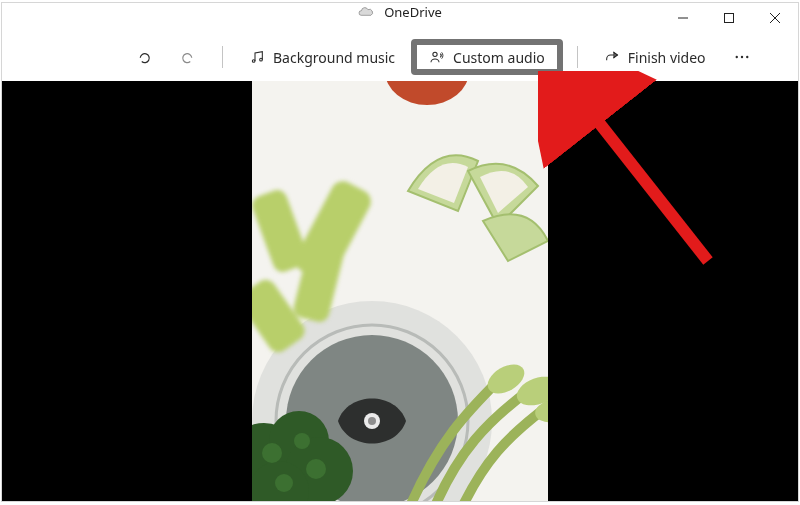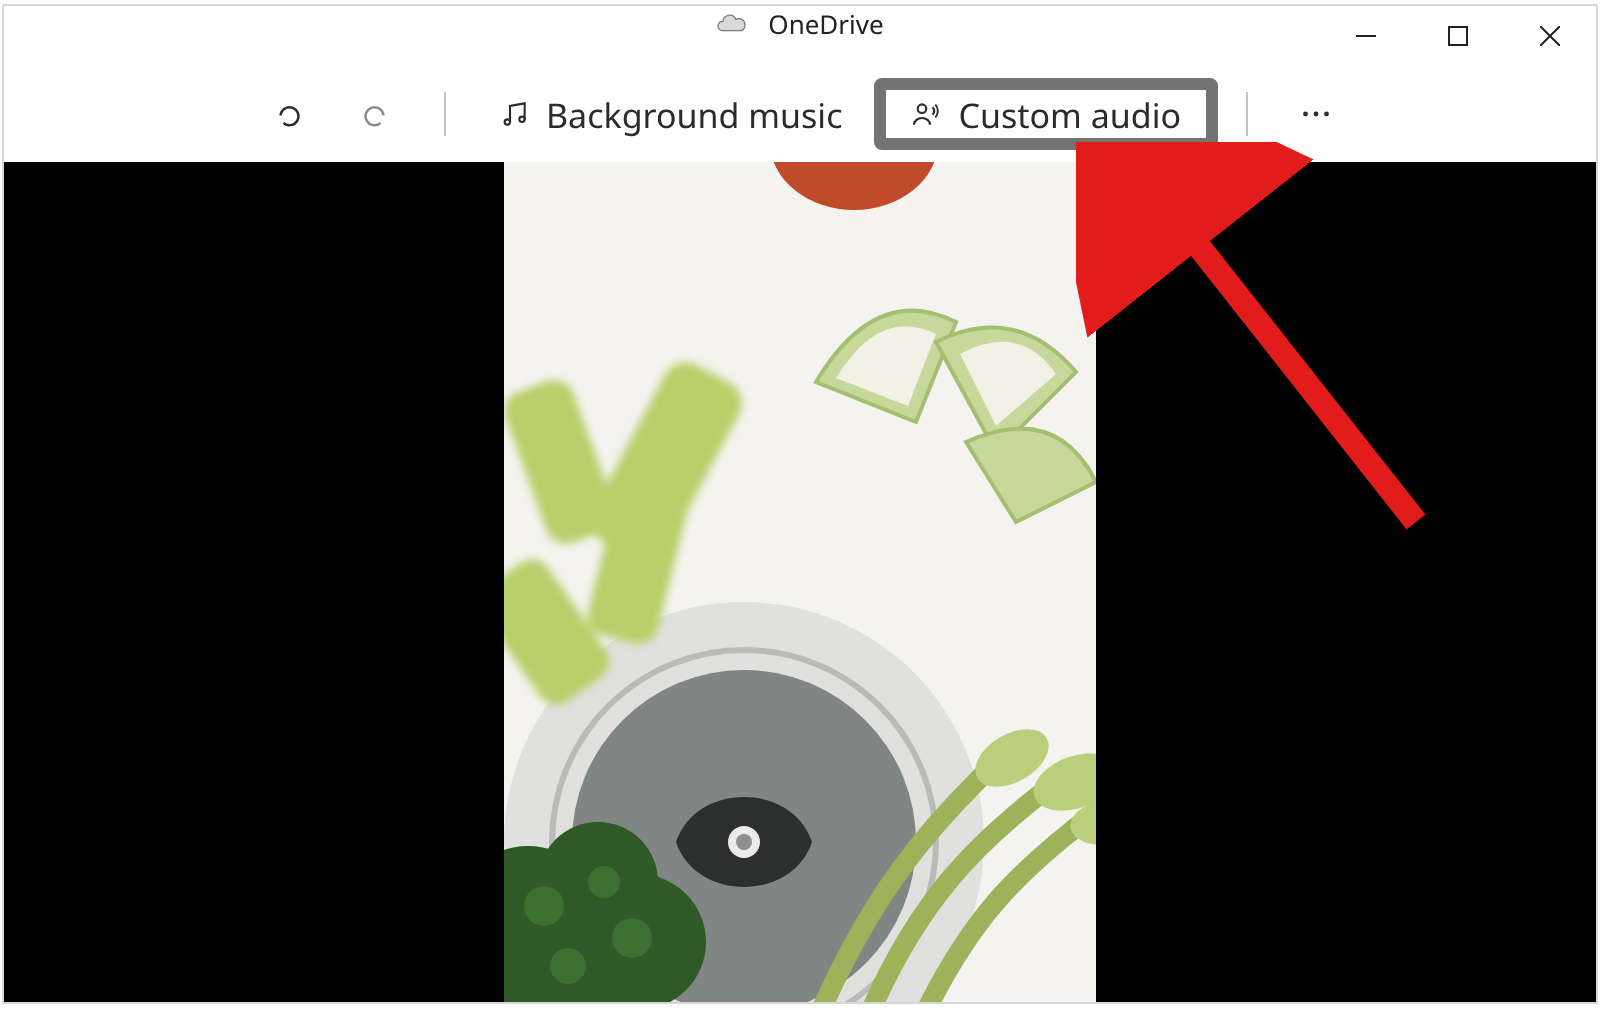--- a/index.html
+++ b/index.html
@@ -10,7 +10,7 @@
   .titlewrap { position: relative; height: 30px; width: 100%; }
   .winbtn { width: 46px; height: 30px; display: flex; align-items: center; justify-content: center; color: #222; }
   .toolbar { height: 48px; display: flex; align-items: center; padding: 0 8px; gap: 4px; }
-  .tbtn { height: 36px; padding: 0 12px; border-radius: 4px; display: flex; align-items: center; gap: 8px; font-size: 17px; color: #2b2b2b; }
+  .tbtn { height: 36px; padding: 0 12px; border-radius: 4px; display: flex; align-items: center; gap: 8px; font-size: 14px; color: #2b2b2b; }
   .tbtn.active { border: 6px solid #737373; }
   .iconbtn { width: 40px; height: 36px; display: flex; align-items: center; justify-content: center; color: #2b2b2b; border-radius: 4px; }
   .divider { width: 1px; height: 22px; background: #c4c4c4; margin: 0 10px; }

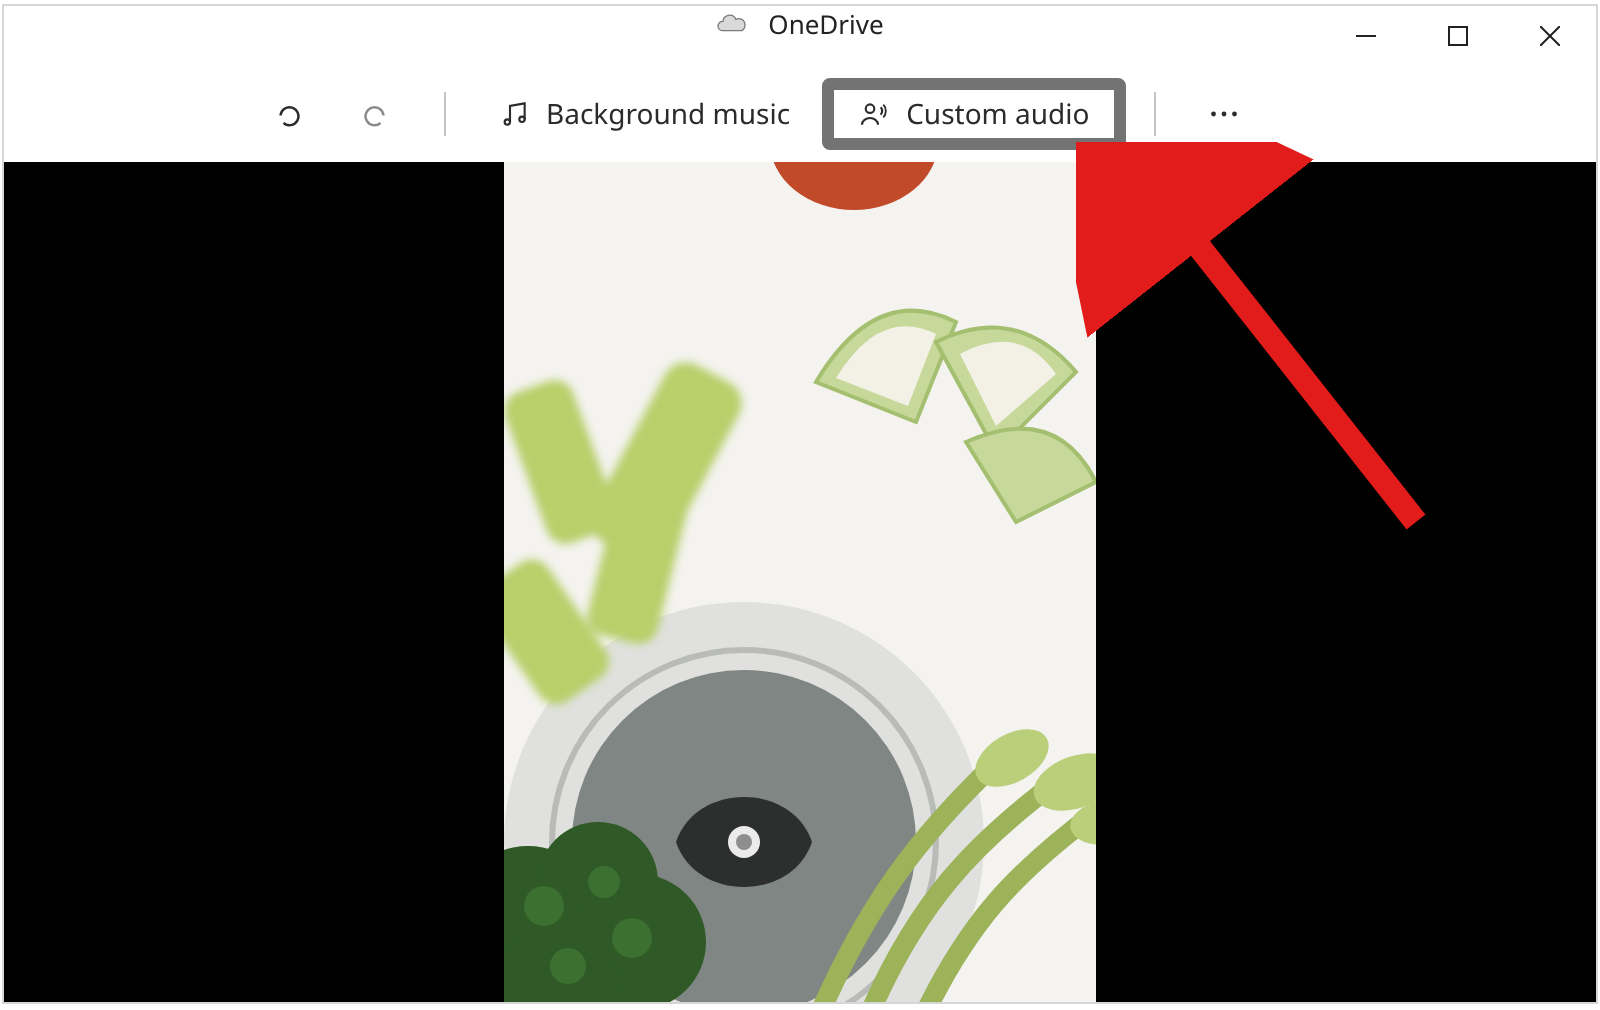--- a/index.html
+++ b/index.html
@@ -94,6 +94,16 @@
       <span>Custom audio</span>
     </div>
     <div class="divider"></div>
+    <div class="tbtn">
+      <span>
+        <svg width="16" height="16" viewBox="0 0 24 24" fill="none" stroke="#2b2b2b" stroke-width="1.6">
+          <path d="M15 5l5 4-5 4V5z" fill="none"></path>
+          <path d="M20 9H10a6 6 0 0 0-6 6v2"></path>
+          <path d="M14 5l6 4-6 4"></path>
+        </svg>
+      </span>
+      <span>Finish video</span>
+    </div>
     <div class="iconbtn" title="See more">
       <svg width="18" height="18" viewBox="0 0 24 24" fill="#2b2b2b">
           <circle cx="5" cy="12" r="1.6"></circle>

